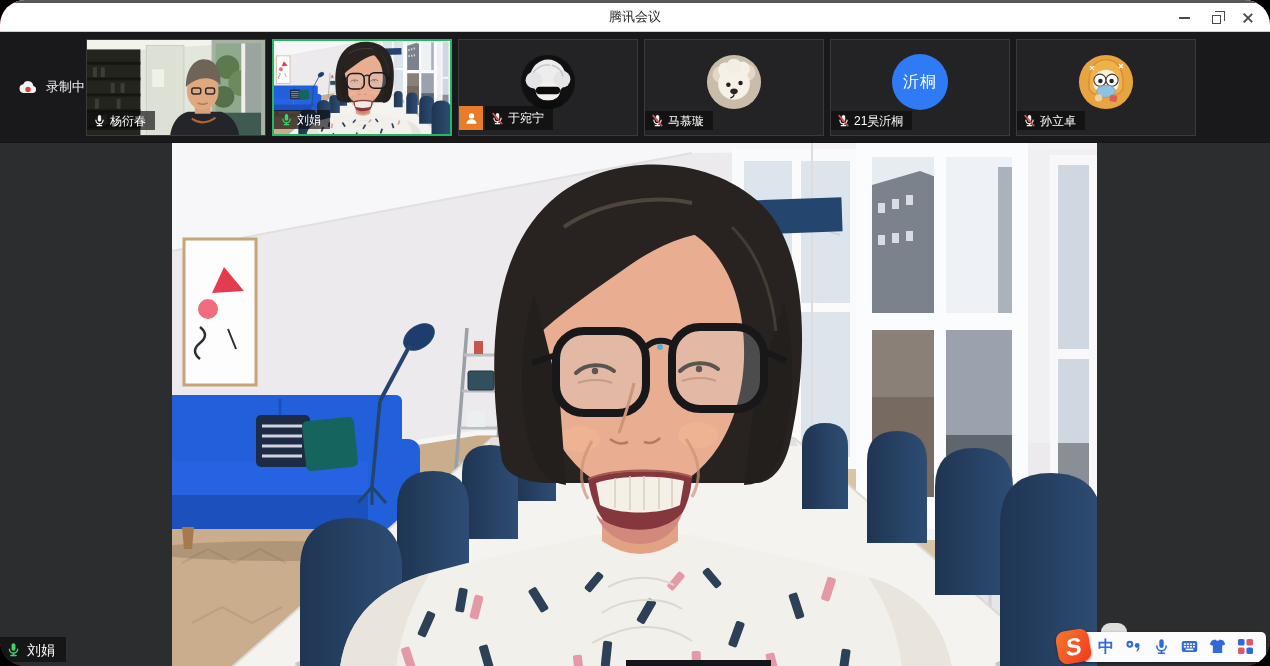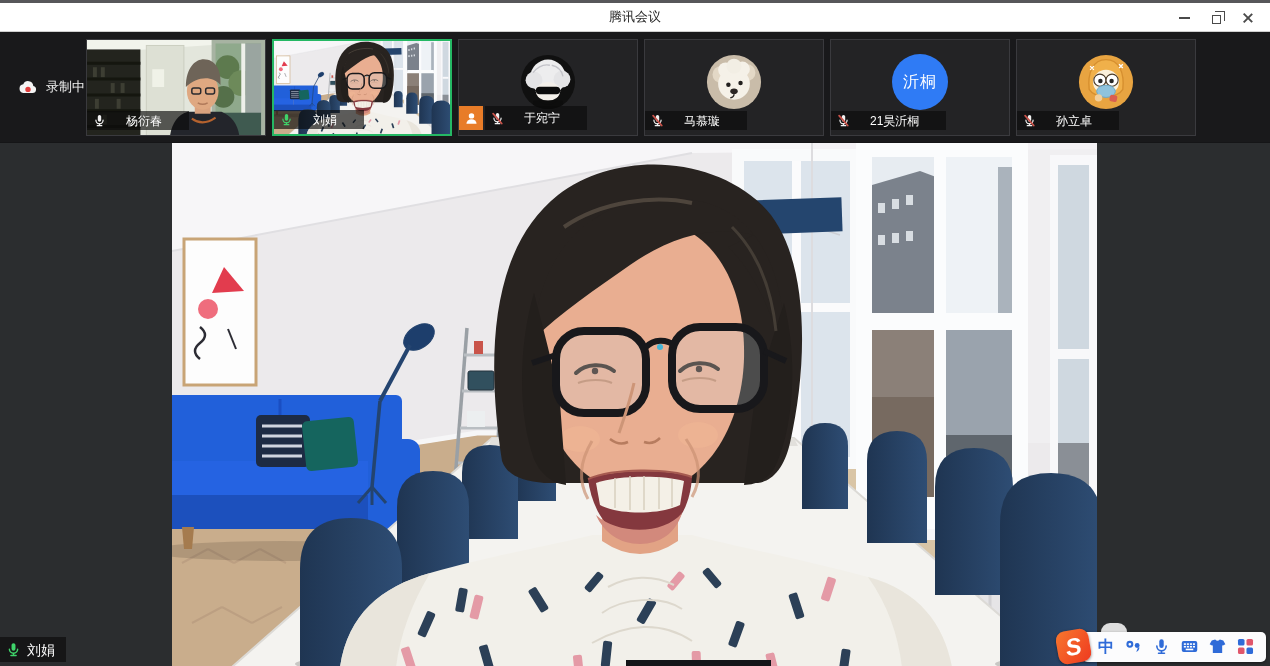--- a/index.html
+++ b/index.html
@@ -5,7 +5,7 @@
   html,body{margin:0;padding:0;background:#000;}
   *{box-sizing:border-box;}
   .app{position:relative;width:1270px;height:666px;overflow:hidden;
-       font-family:"Liberation Sans","DejaVu Sans",sans-serif;background:#b91c1c;}
+       font-family:"Liberation Sans","DejaVu Sans",sans-serif;background:#b91c1c;border-radius:25px;}
 
   
   .titlebar{position:relative;height:32px;background:#ffffff;border-top:3px solid #57575a;

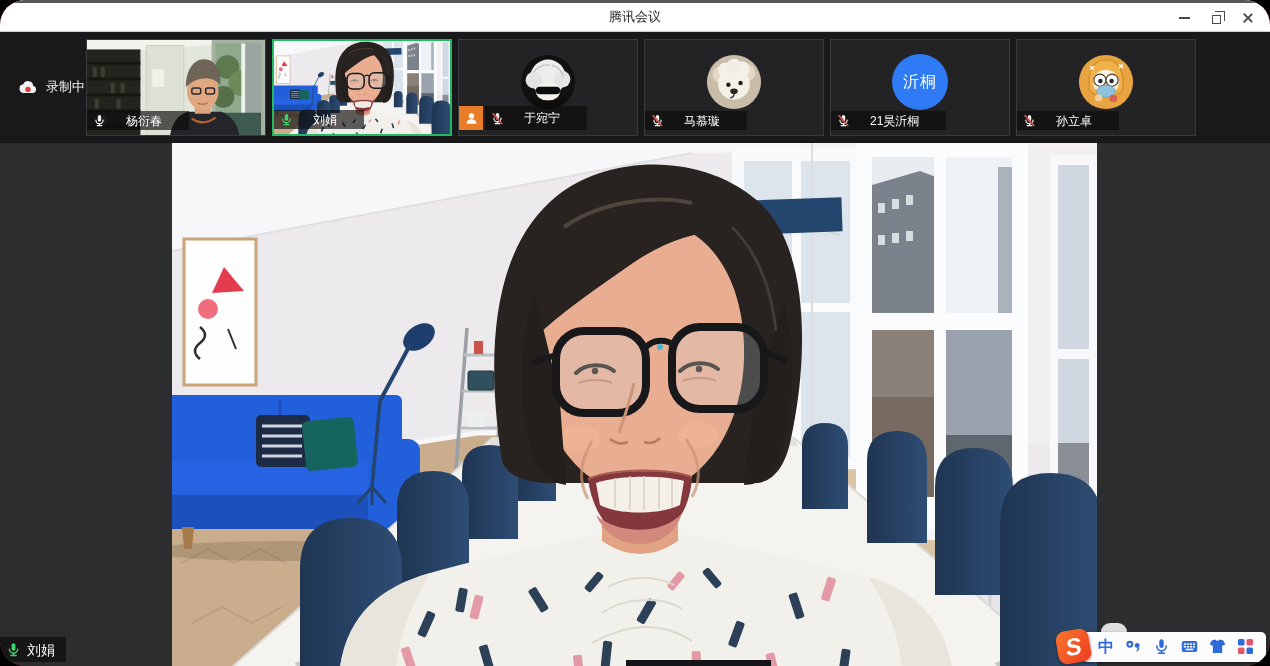--- a/index.html
+++ b/index.html
@@ -34,8 +34,8 @@
   .thumb.active{border:2px solid #25b864;}
   .thumb svg.fill{display:block;width:100%;height:100%;}
   .tlabel-row{position:absolute;left:0;bottom:5px;display:flex;align-items:stretch;gap:2px;z-index:3;}
-  .tlabel{display:flex;align-items:center;gap:20px;background:rgba(10,10,10,.65);
-          padding:3px 27px 3px 6px;font-size:12px;color:#fff;line-height:1;}
+  .tlabel{display:flex;align-items:center;gap:4px;background:rgba(10,10,10,.65);
+          padding:3px 9px 3px 6px;font-size:12px;color:#fff;line-height:1;}
   .badge-host{width:24px;height:24px;background:#e87c28;display:flex;align-items:center;justify-content:center;}
   .badge-host svg{width:15px;height:15px;}
   .mic{width:13px;height:13px;flex:0 0 auto;}

